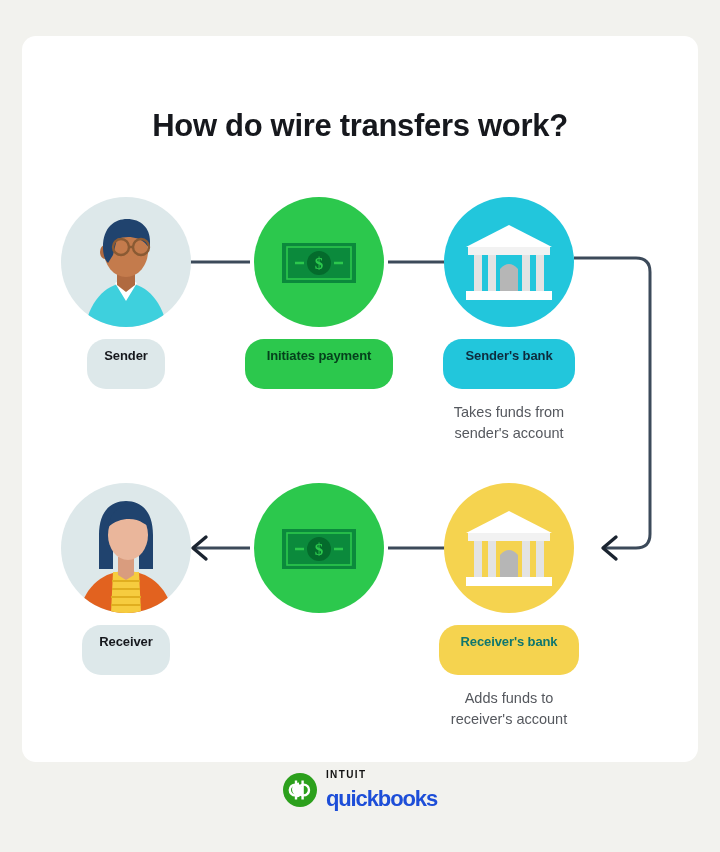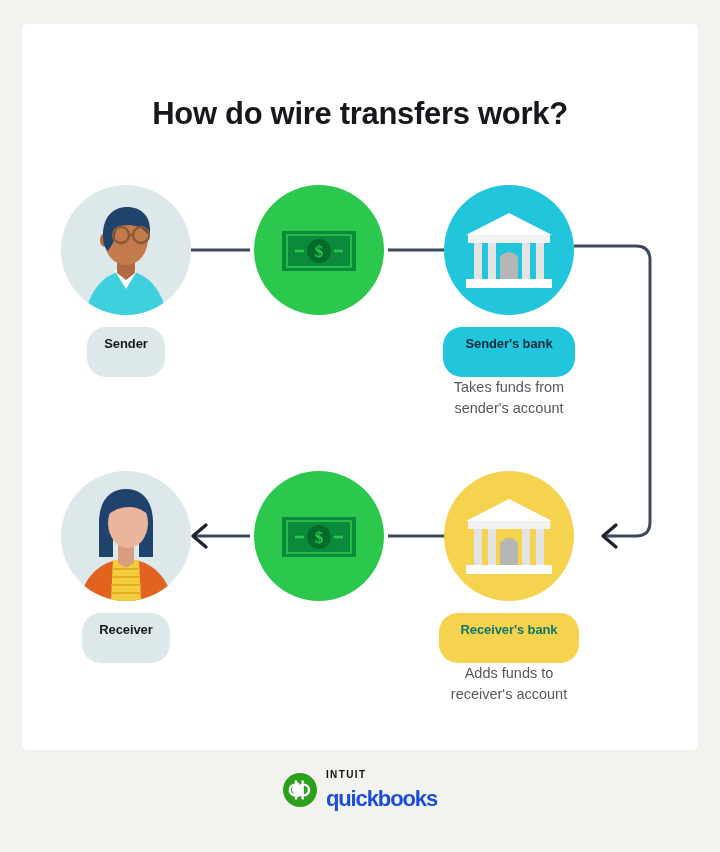--- a/index.html
+++ b/index.html
@@ -21,11 +21,11 @@
   .card {
     position: absolute;
     left: 22px;
-    top: 24px;
+    top: 36px;
     width: 676px;
     height: 726px;
     background: #ffffff;
-    border-radius: 5px;
+    border-radius: 14px;
   }
   .title {
     position: absolute;

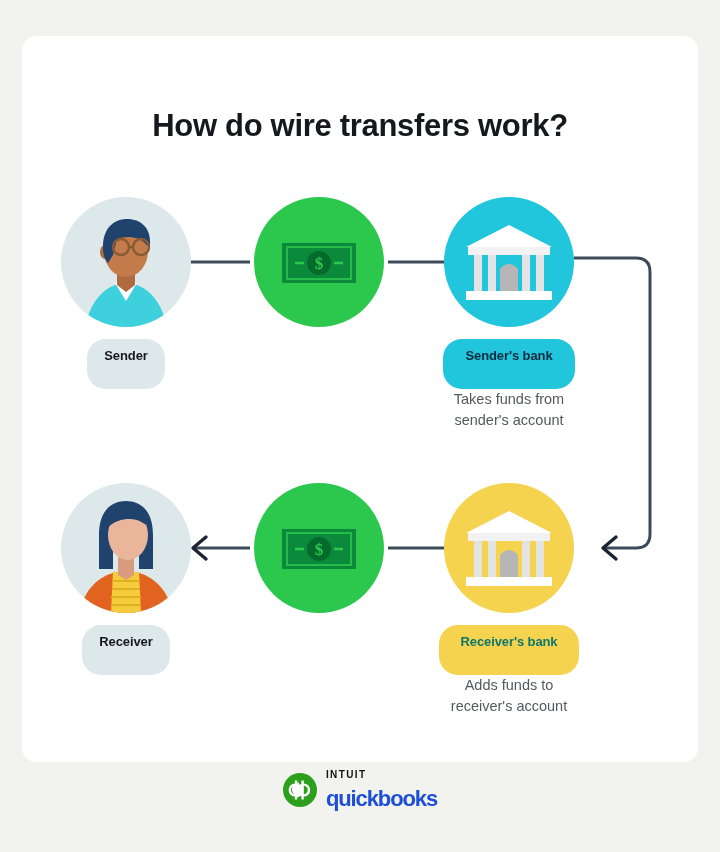--- a/index.html
+++ b/index.html
@@ -197,6 +197,7 @@
           <line x1="80" y1="66" x2="89" y2="66" stroke="#2cc84d" stroke-width="2.6"></line>
         </svg>
       </div>
+      <div class="pill pill-wide" style="background:#2cc84d; color:#05401c;">Initiates payment</div>
     </div>
 
     <div class="node" style="left:412px; top:161px;">

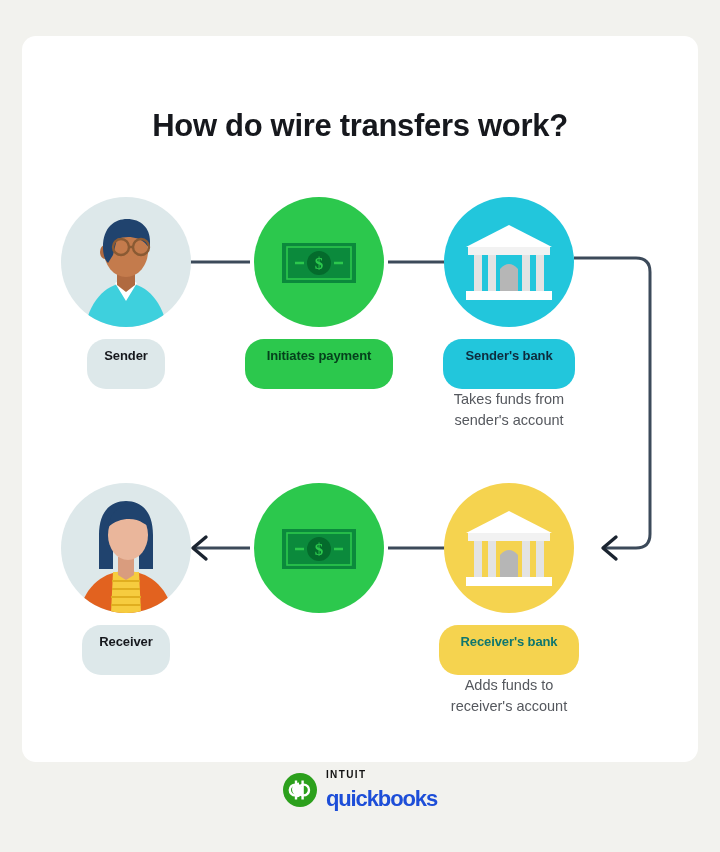--- a/index.html
+++ b/index.html
@@ -78,6 +78,7 @@
     padding-right: 22px;
   }
   .caption {
+    margin-top: 13px;
     font-size: 14.5px;
     line-height: 1.45;
     color: #55585e;

